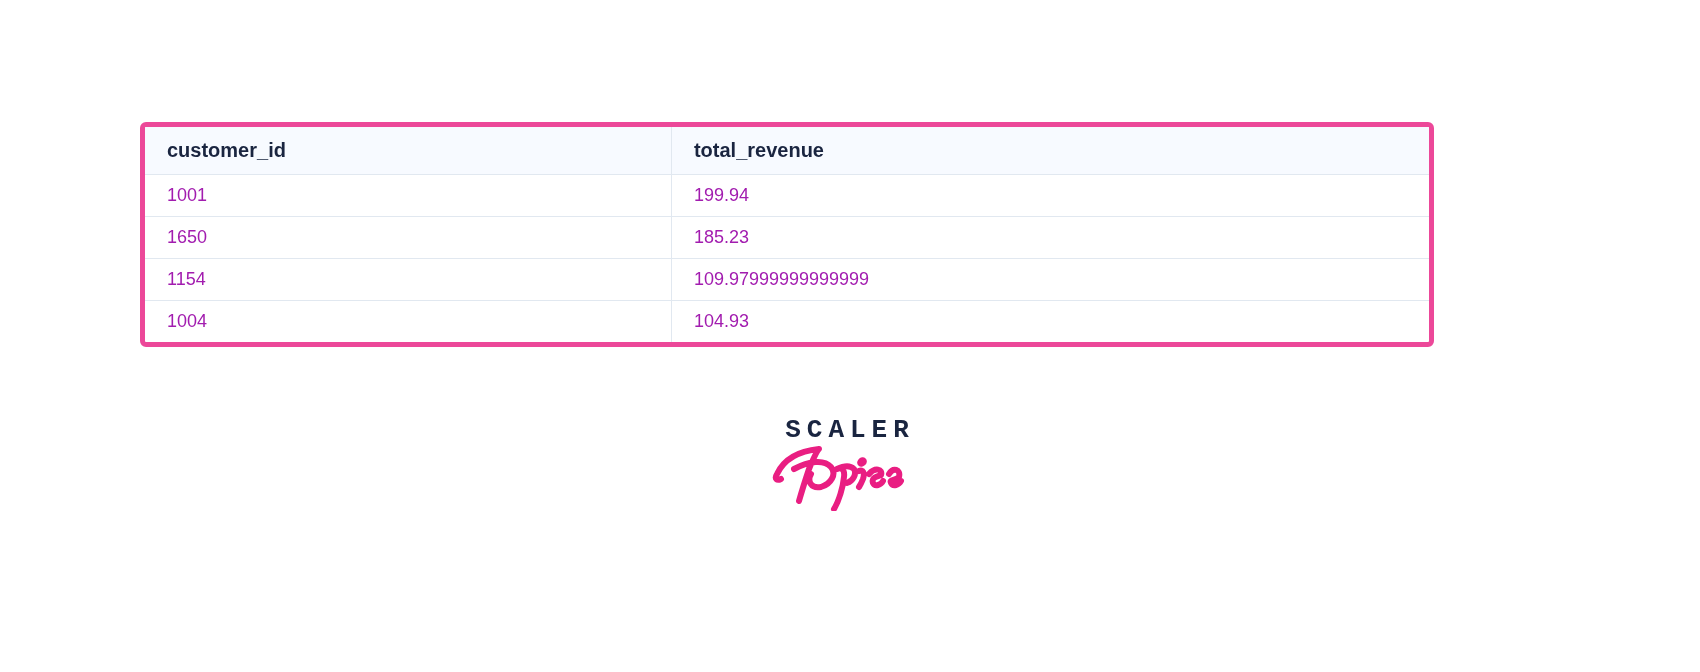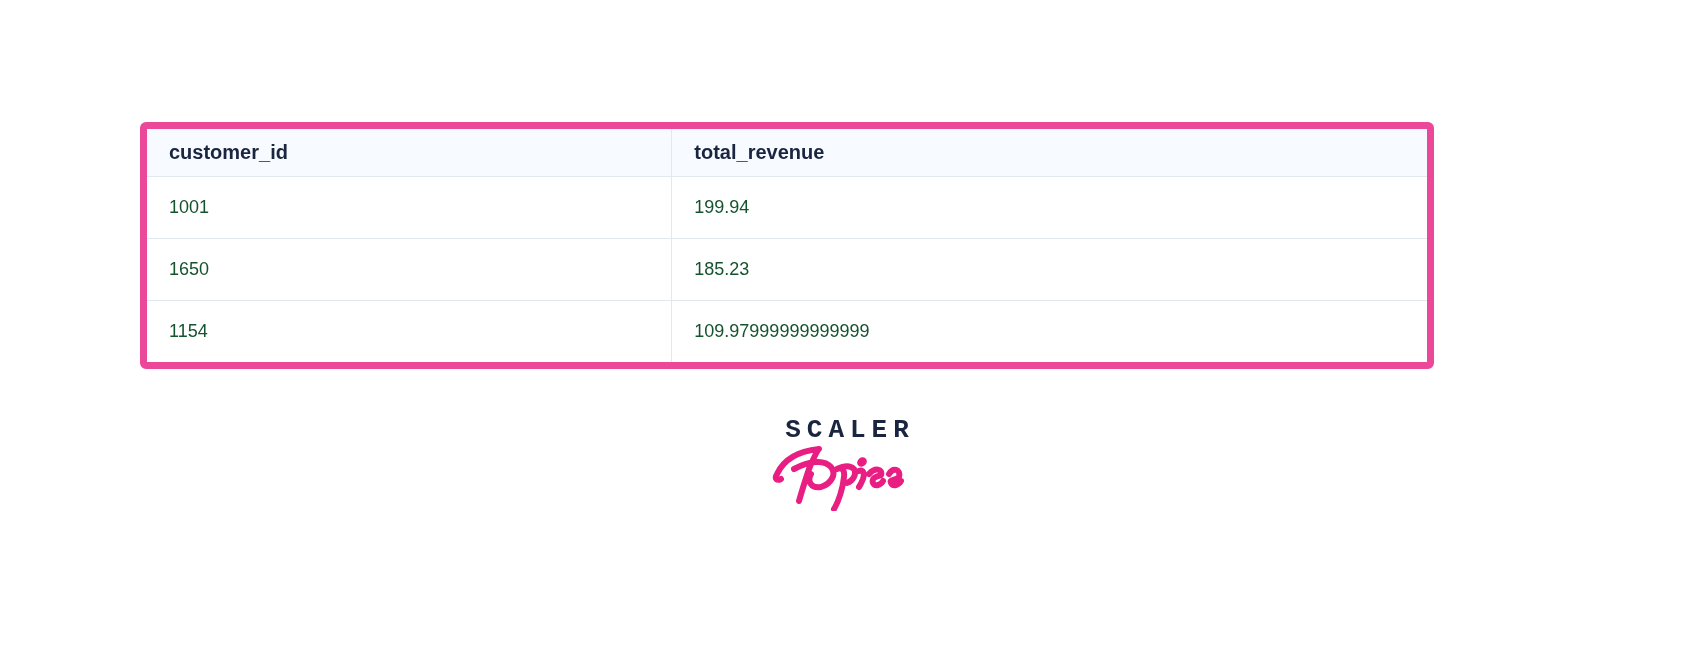--- a/index.html
+++ b/index.html
@@ -19,7 +19,7 @@
       top: 122px;
       left: 140px;
       width: 1294px;
-      border: 7px solid #ec4899;
+      border: 5px solid #ec4899;
       border-radius: 6px;
       overflow: hidden;
     }

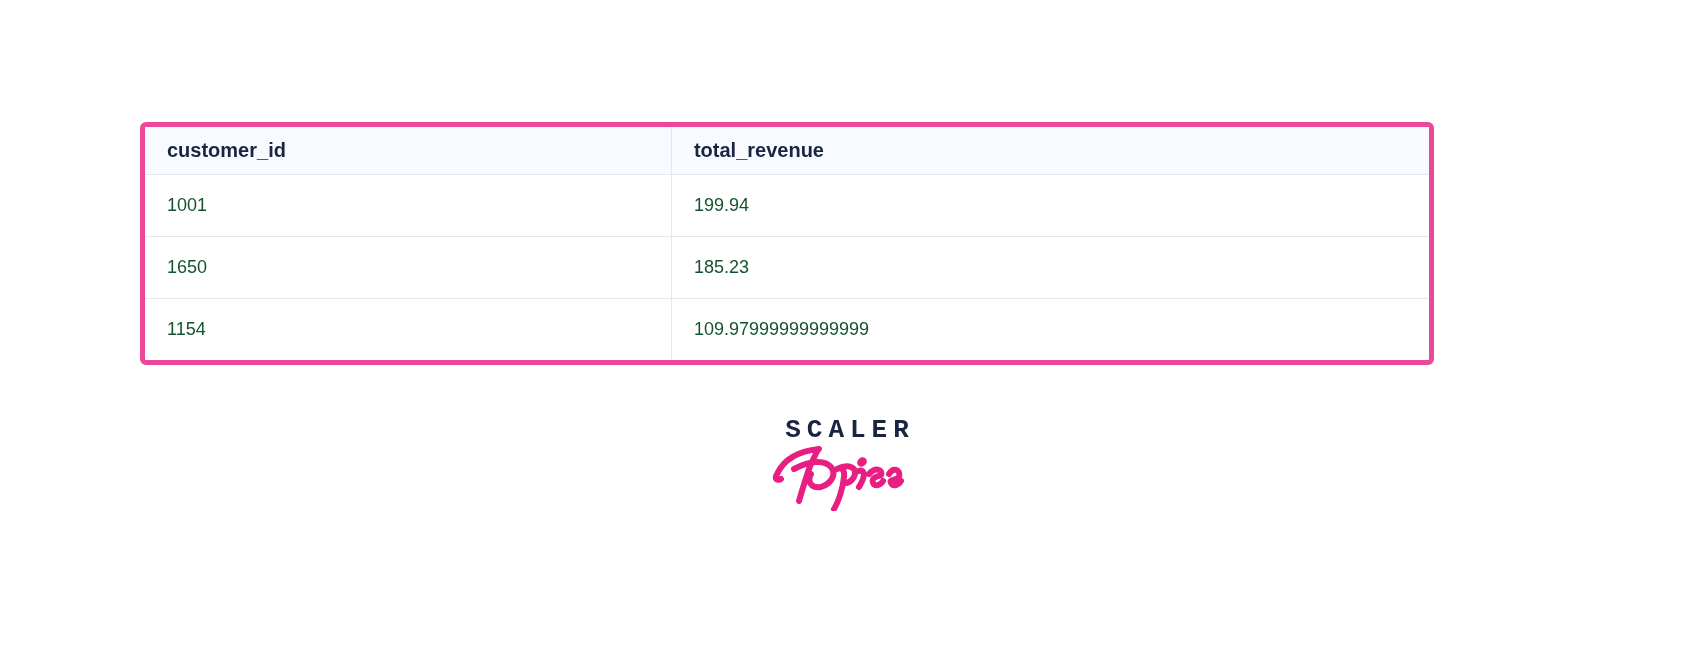--- a/index.html
+++ b/index.html
@@ -43,9 +43,9 @@
       border-right: 1px solid #e1e8f0;
     }
     td {
-      padding: 20px 22px;
+      padding: 10px 22px;
       font-size: 18px;
-      color: #14532d;
+      color: #a21caf;
       border-top: 1px solid #e1e8f0;
     }
     td:first-child {

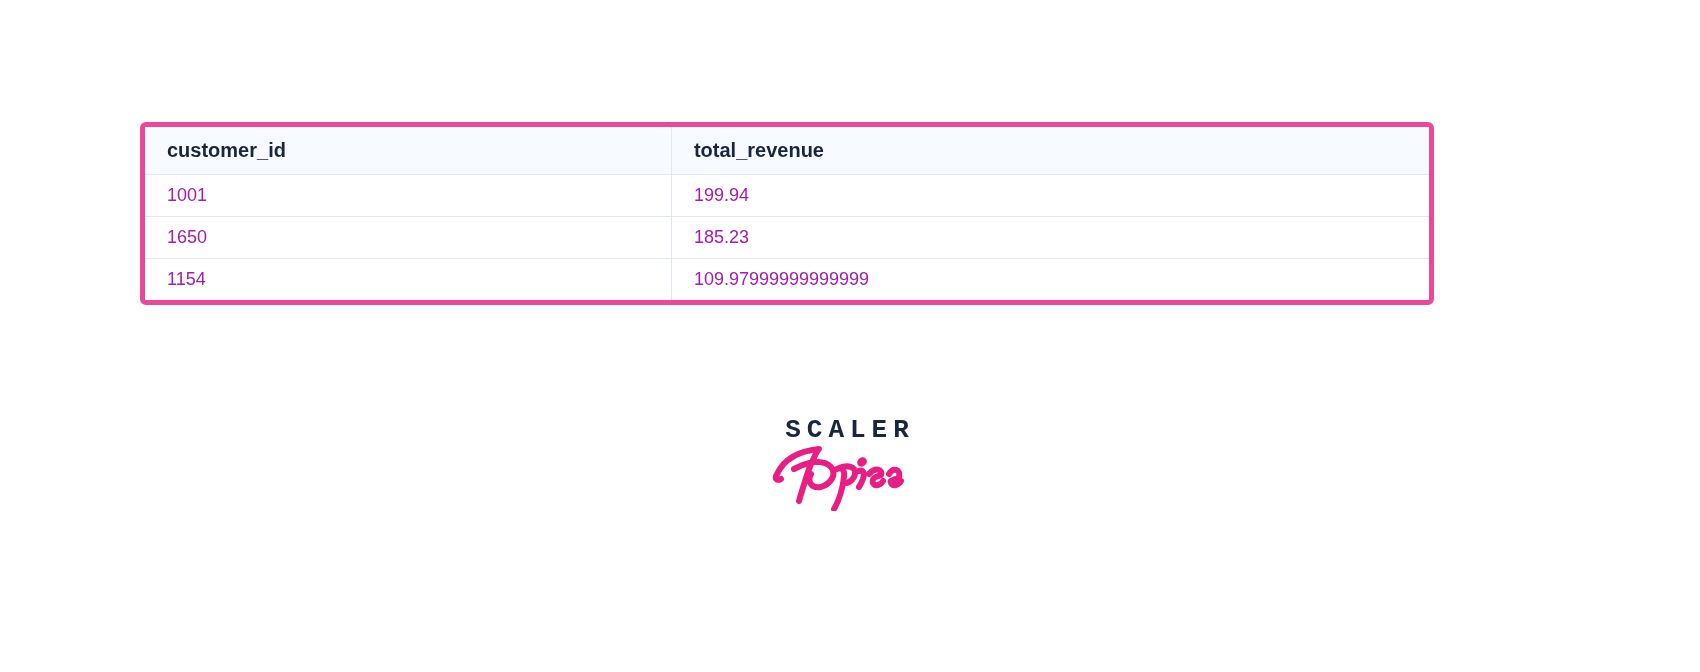--- a/index.html
+++ b/index.html
@@ -99,6 +99,10 @@
         <td>1154</td>
         <td>109.97999999999999</td>
       </tr>
+      <tr>
+        <td>1004</td>
+        <td>104.93</td>
+      </tr>
     </tbody>
   </table>
 </div>

